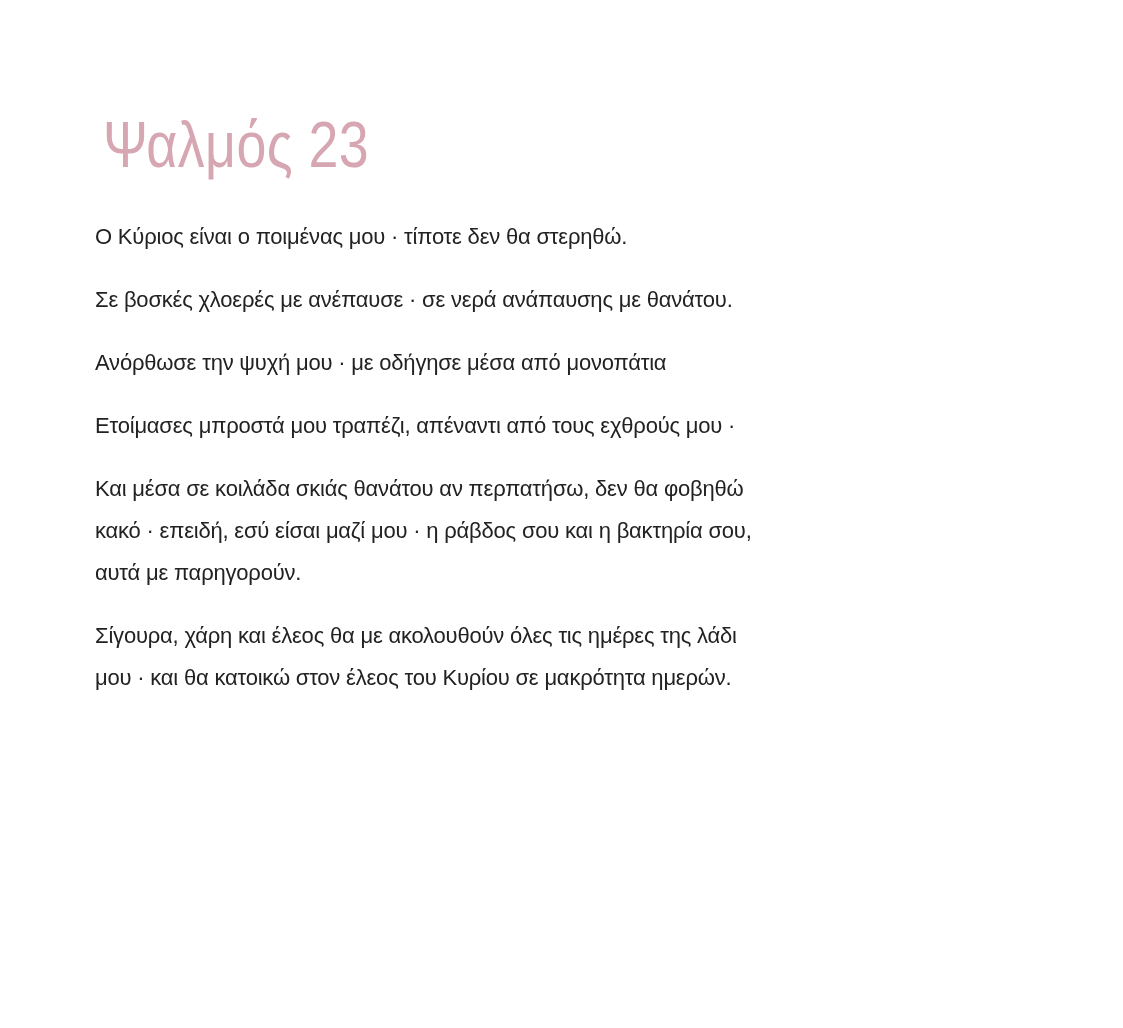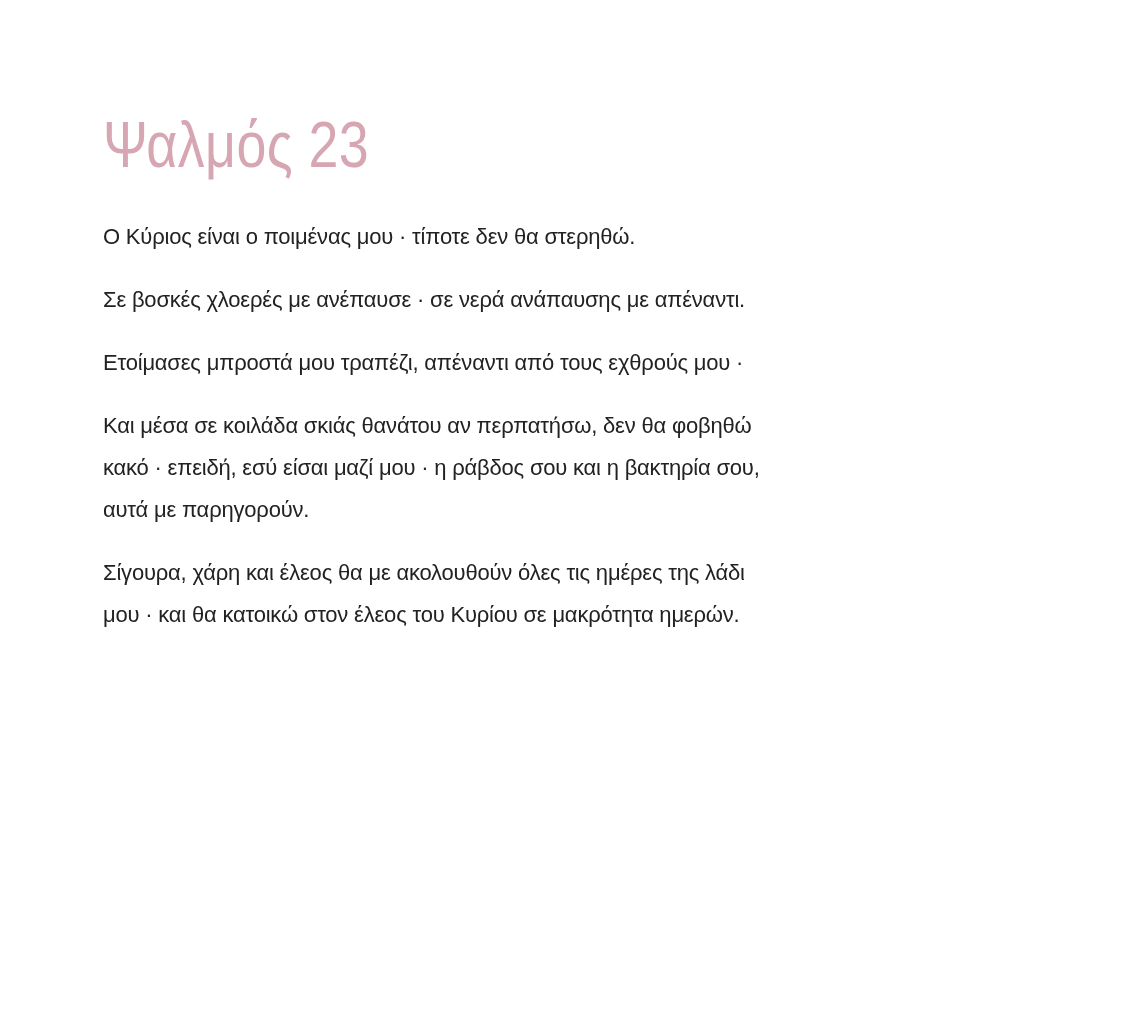--- a/index.html
+++ b/index.html
@@ -38,7 +38,7 @@
     color: var(--text-color);
   }
   .psalm-text p {
-    margin: 0 0 21px 8px;
+    margin: 0 0 21px 0;
     font-size: 22px;
     font-weight: 400;
     line-height: 42px;

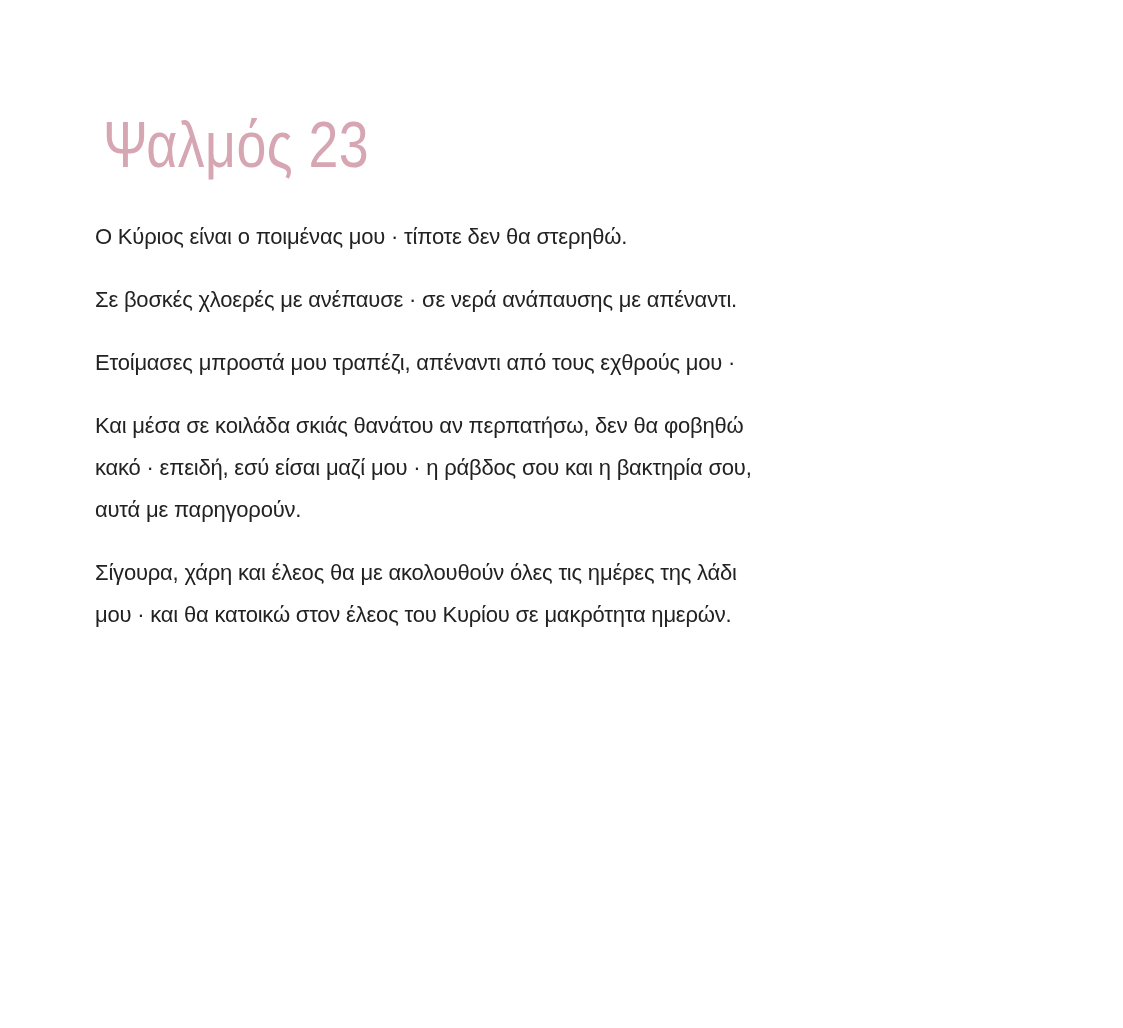--- a/index.html
+++ b/index.html
@@ -63,7 +63,7 @@
     </p>
 
     <p>
-      <span class="line">Σε βοσκές χλοερές με ανέπαυσε · σε νερά ανάπαυσης με απέναντι.</span>
+      <span class="line">Σε βοσκές χλοερές με ανέπαυσε · σε νερά ανάπαυσης με θανάτου.</span>
     </p>
 
     <p>

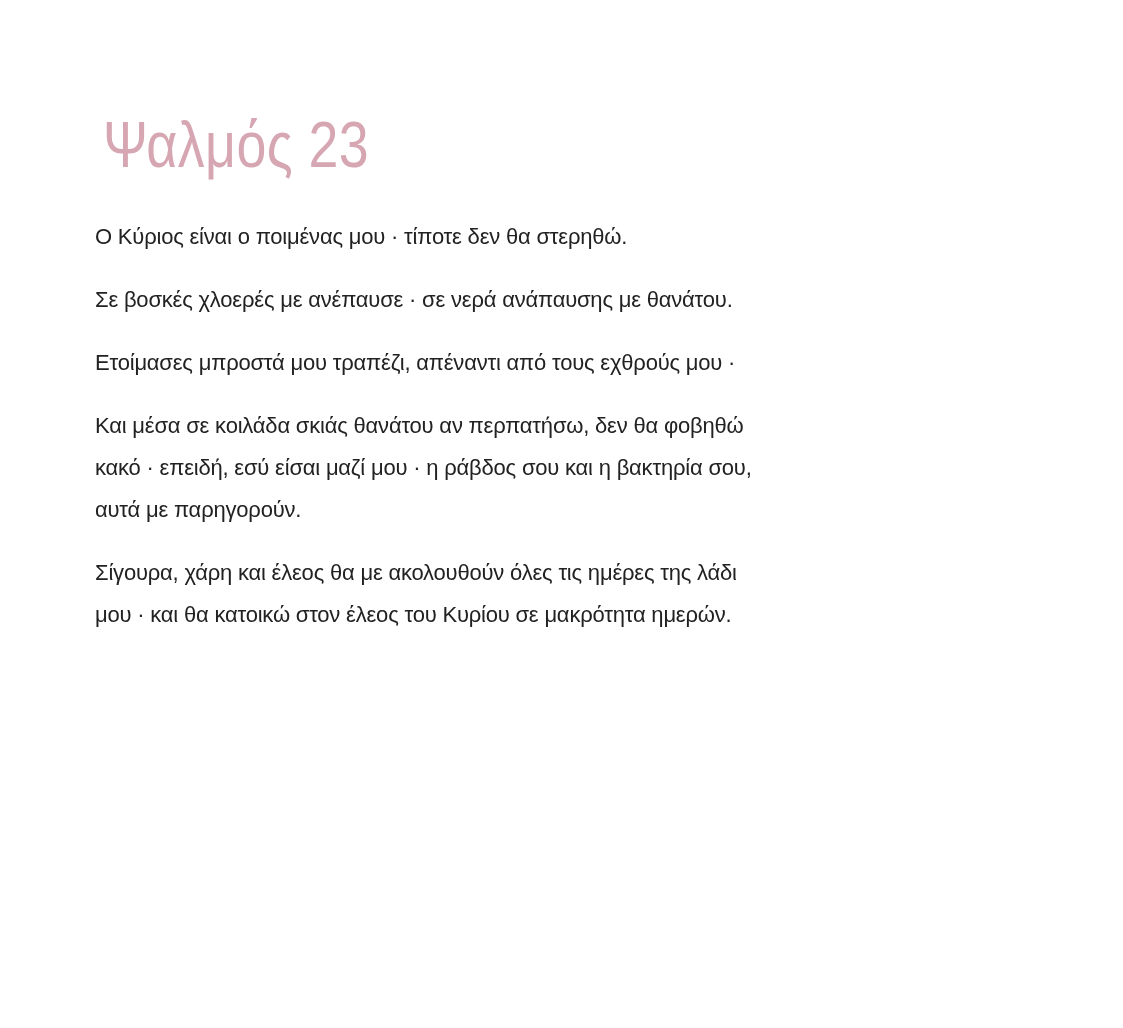--- a/index.html
+++ b/index.html
@@ -67,6 +67,7 @@
     </p>
 
     <p>
+      <span class="line">Ανόρθωσε την ψυχή μου · με οδήγησε μέσα από μονοπάτια</span>
     </p>
 
     <p>

